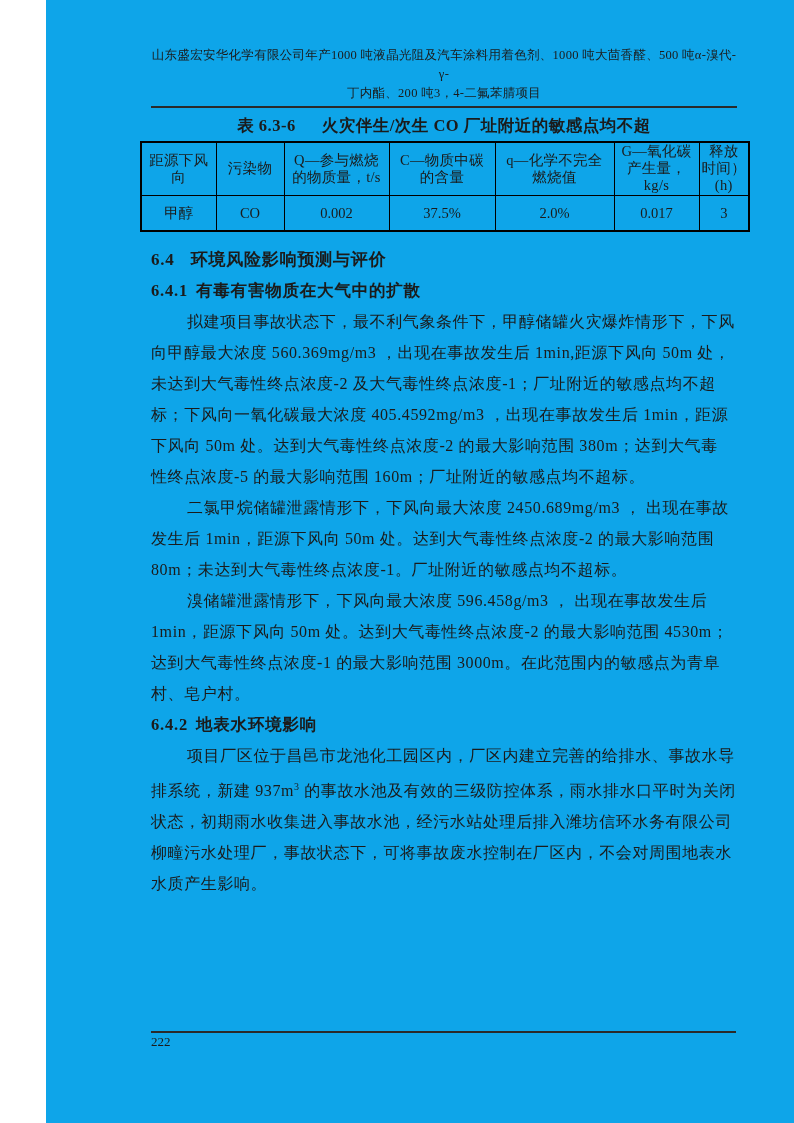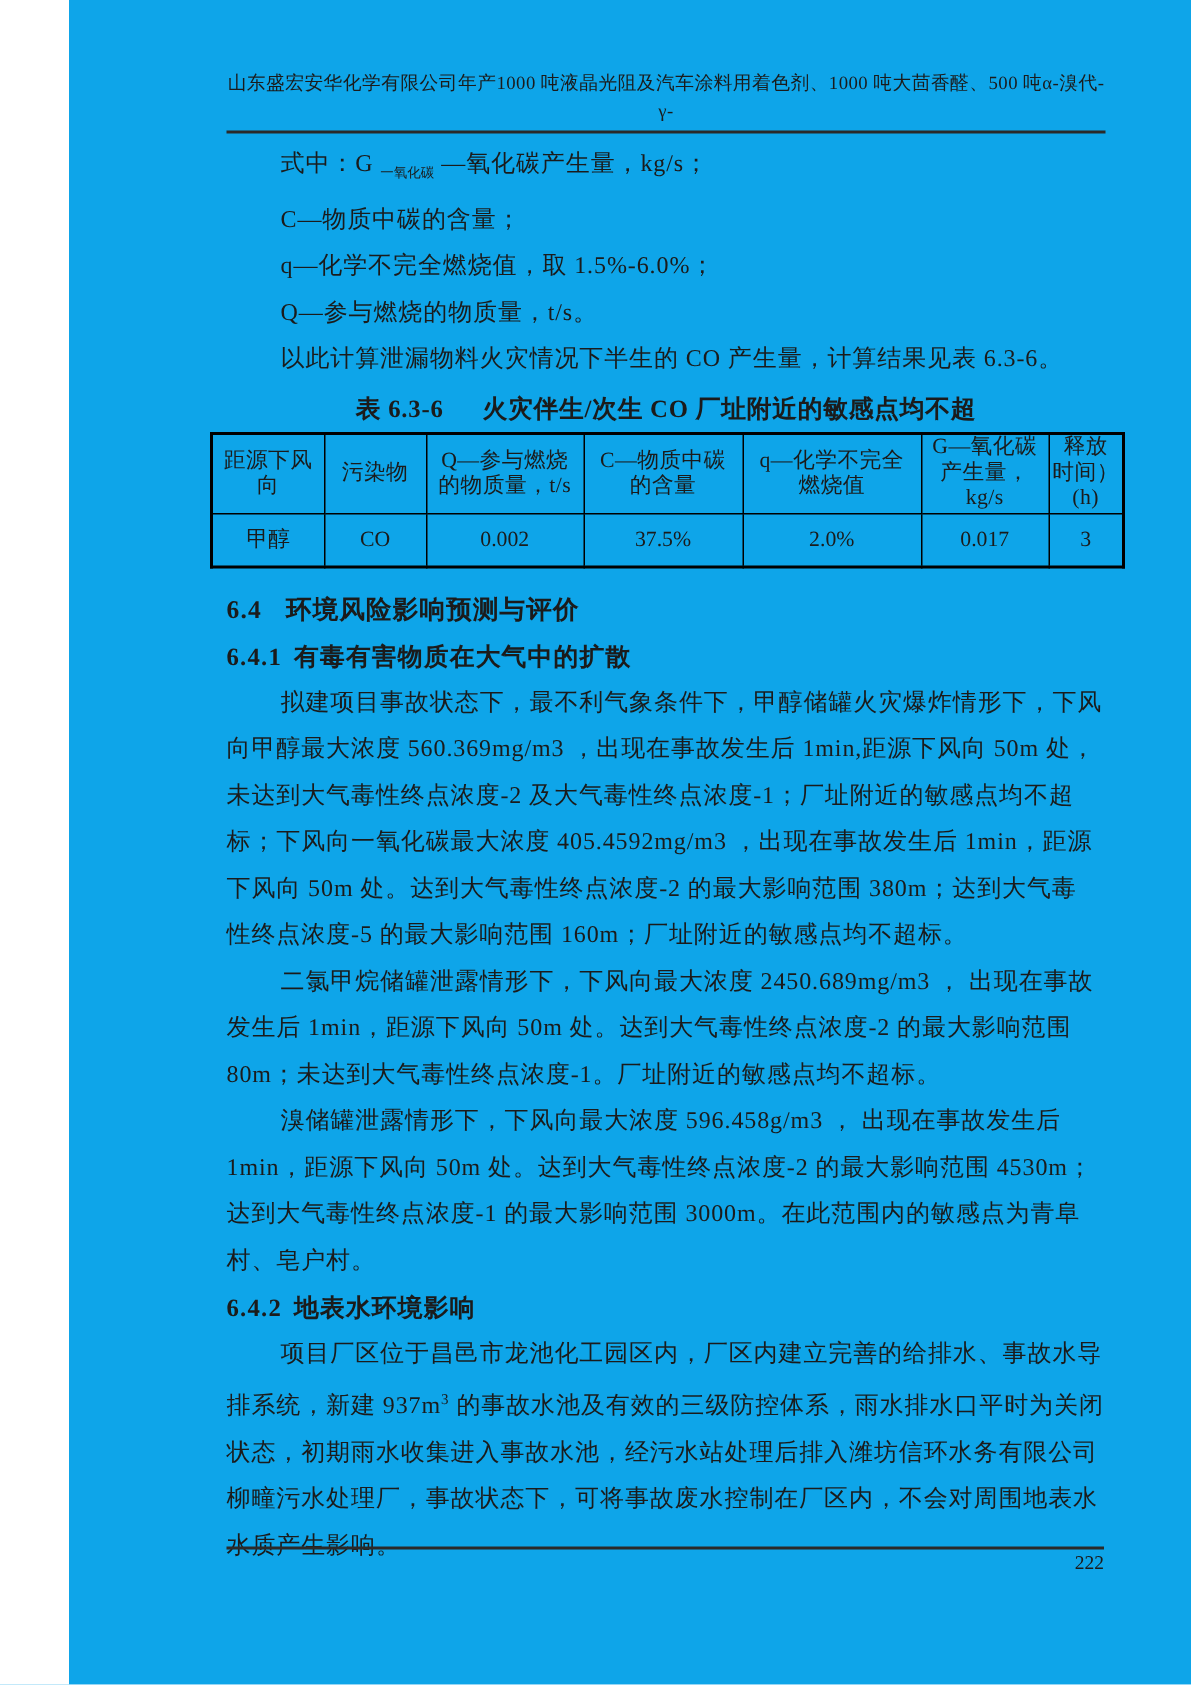--- a/index.html
+++ b/index.html
@@ -42,6 +42,7 @@
 
     <div class="doc-header">
       <div>山东盛宏安华化学有限公司年产1000 吨液晶光阻及汽车涂料用着色剂、1000 吨大茴香醛、500 吨α-溴代-γ-</div>
+      <div>丁内酯、200 吨3，4-二氟苯腈项目</div>
     </div>
 
     <div class="formula-block">

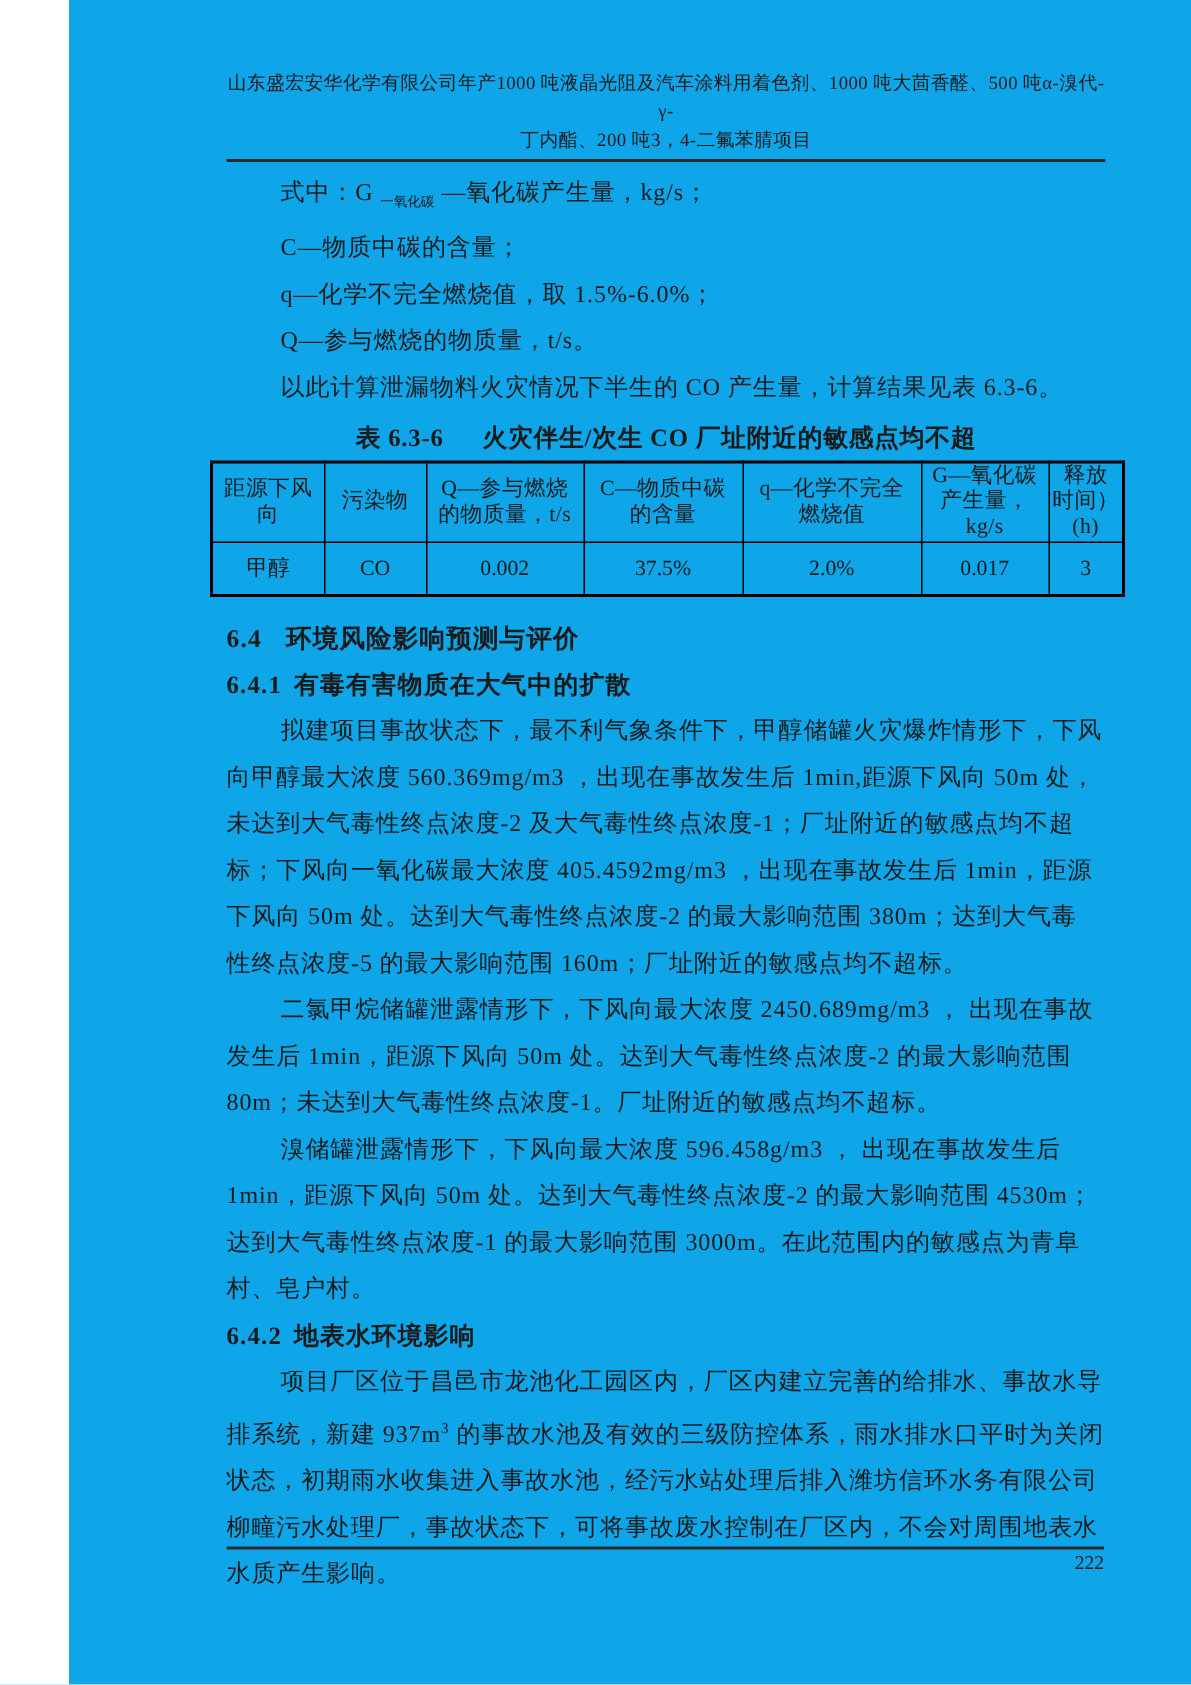--- a/index.html
+++ b/index.html
@@ -45,13 +45,6 @@
       <div>丁内酯、200 吨3，4-二氟苯腈项目</div>
     </div>
 
-    <div class="formula-block">
-      <div class="line indent"><span>式中：G </span><span class="sub-script">一氧化碳</span><span> —氧化碳产生量，kg/s；</span></div>
-      <div class="line indent">C—物质中碳的含量；</div>
-      <div class="line indent">q—化学不完全燃烧值，取 1.5%-6.0%；</div>
-      <div class="line indent">Q—参与燃烧的物质量，t/s。</div>
-      <div class="line indent">以此计算泄漏物料火灾情况下半生的 CO 产生量，计算结果见表 6.3-6。</div>
-    </div>
 
     <div class="table-title">
       <span class="tbl-label">表 6.3-6</span><span>火灾伴生/次生 CO 厂址附近的敏感点均不超</span>

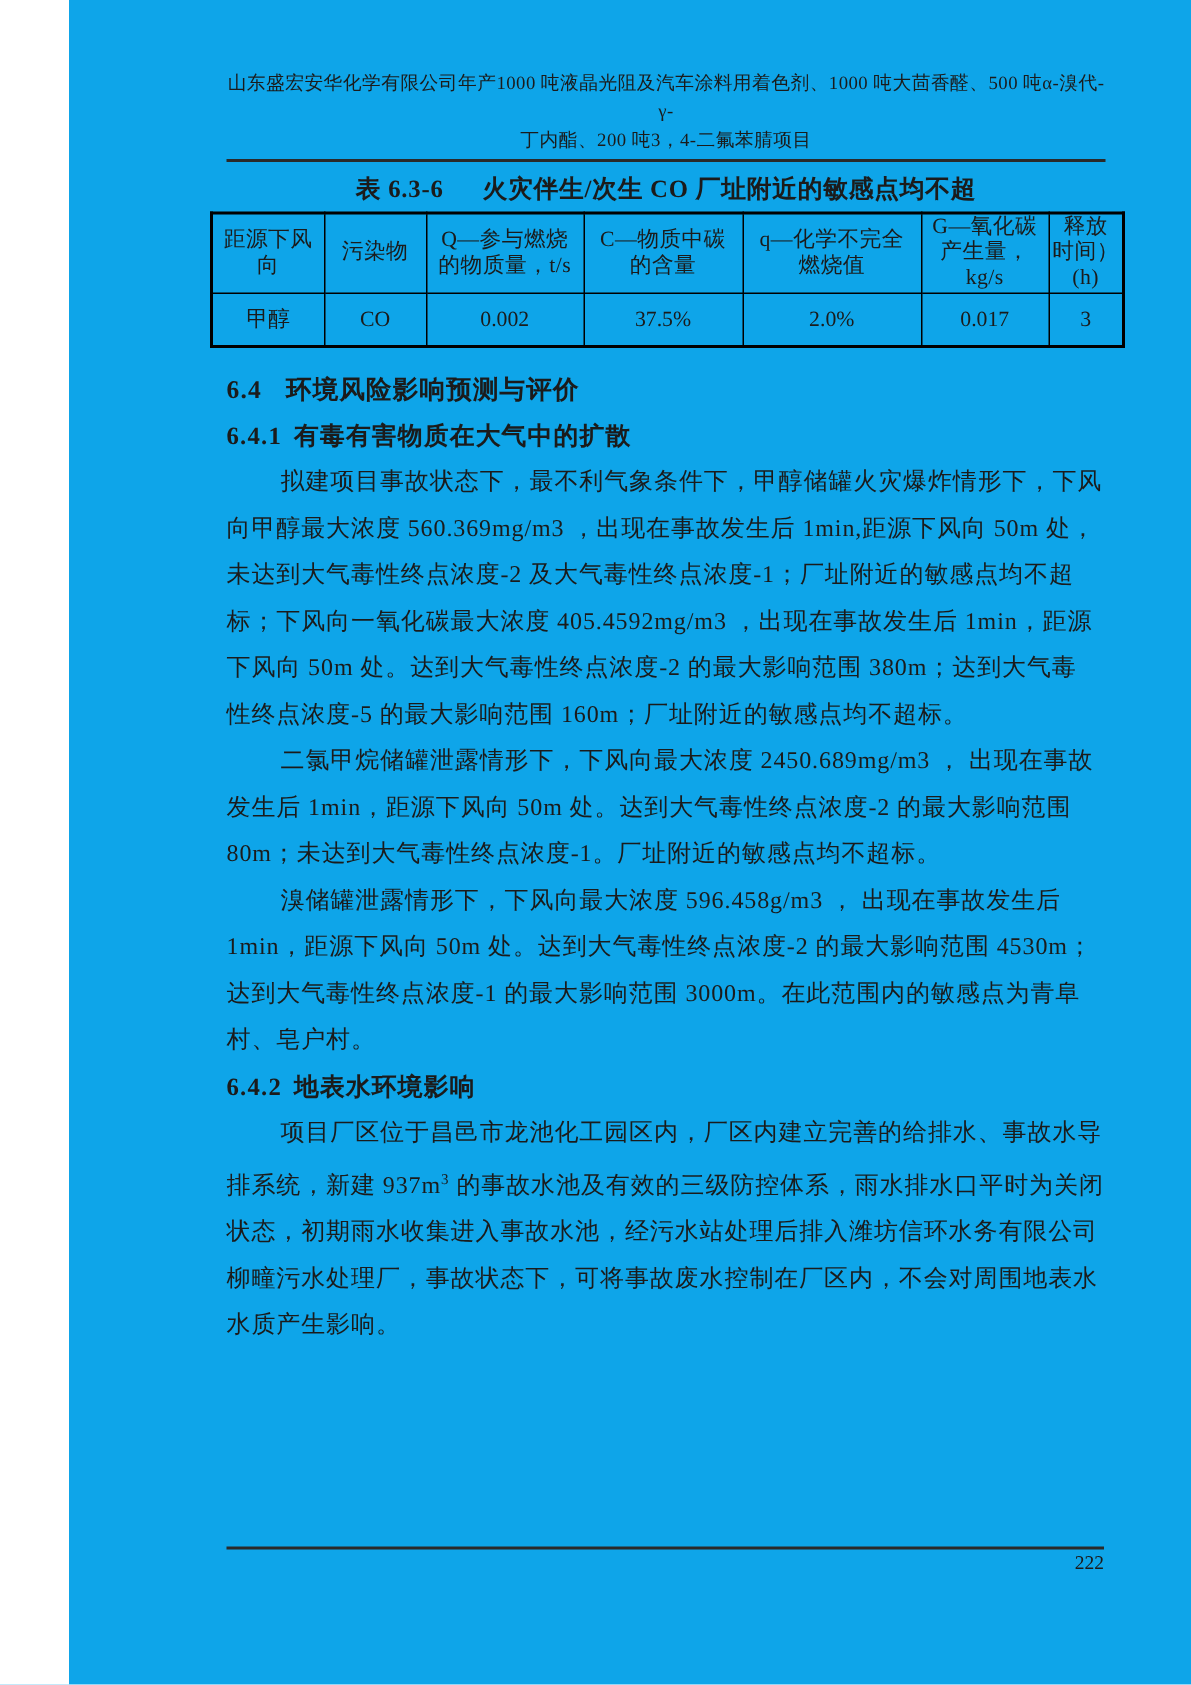--- a/index.html
+++ b/index.html
@@ -32,7 +32,7 @@
   .para { }
   .footer { position: absolute; left: 105px; width: 585px; top: 1031px; }
   .footer-rule { border-top: 2px solid #2a2a2a; }
-  .page-number { text-align: right; font-size: 13px; line-height: 16px; padding-top: 1px; }
+  .page-number { text-align: left; font-size: 13px; line-height: 16px; padding-top: 1px; }
 </style>
 </head>
 <body>

